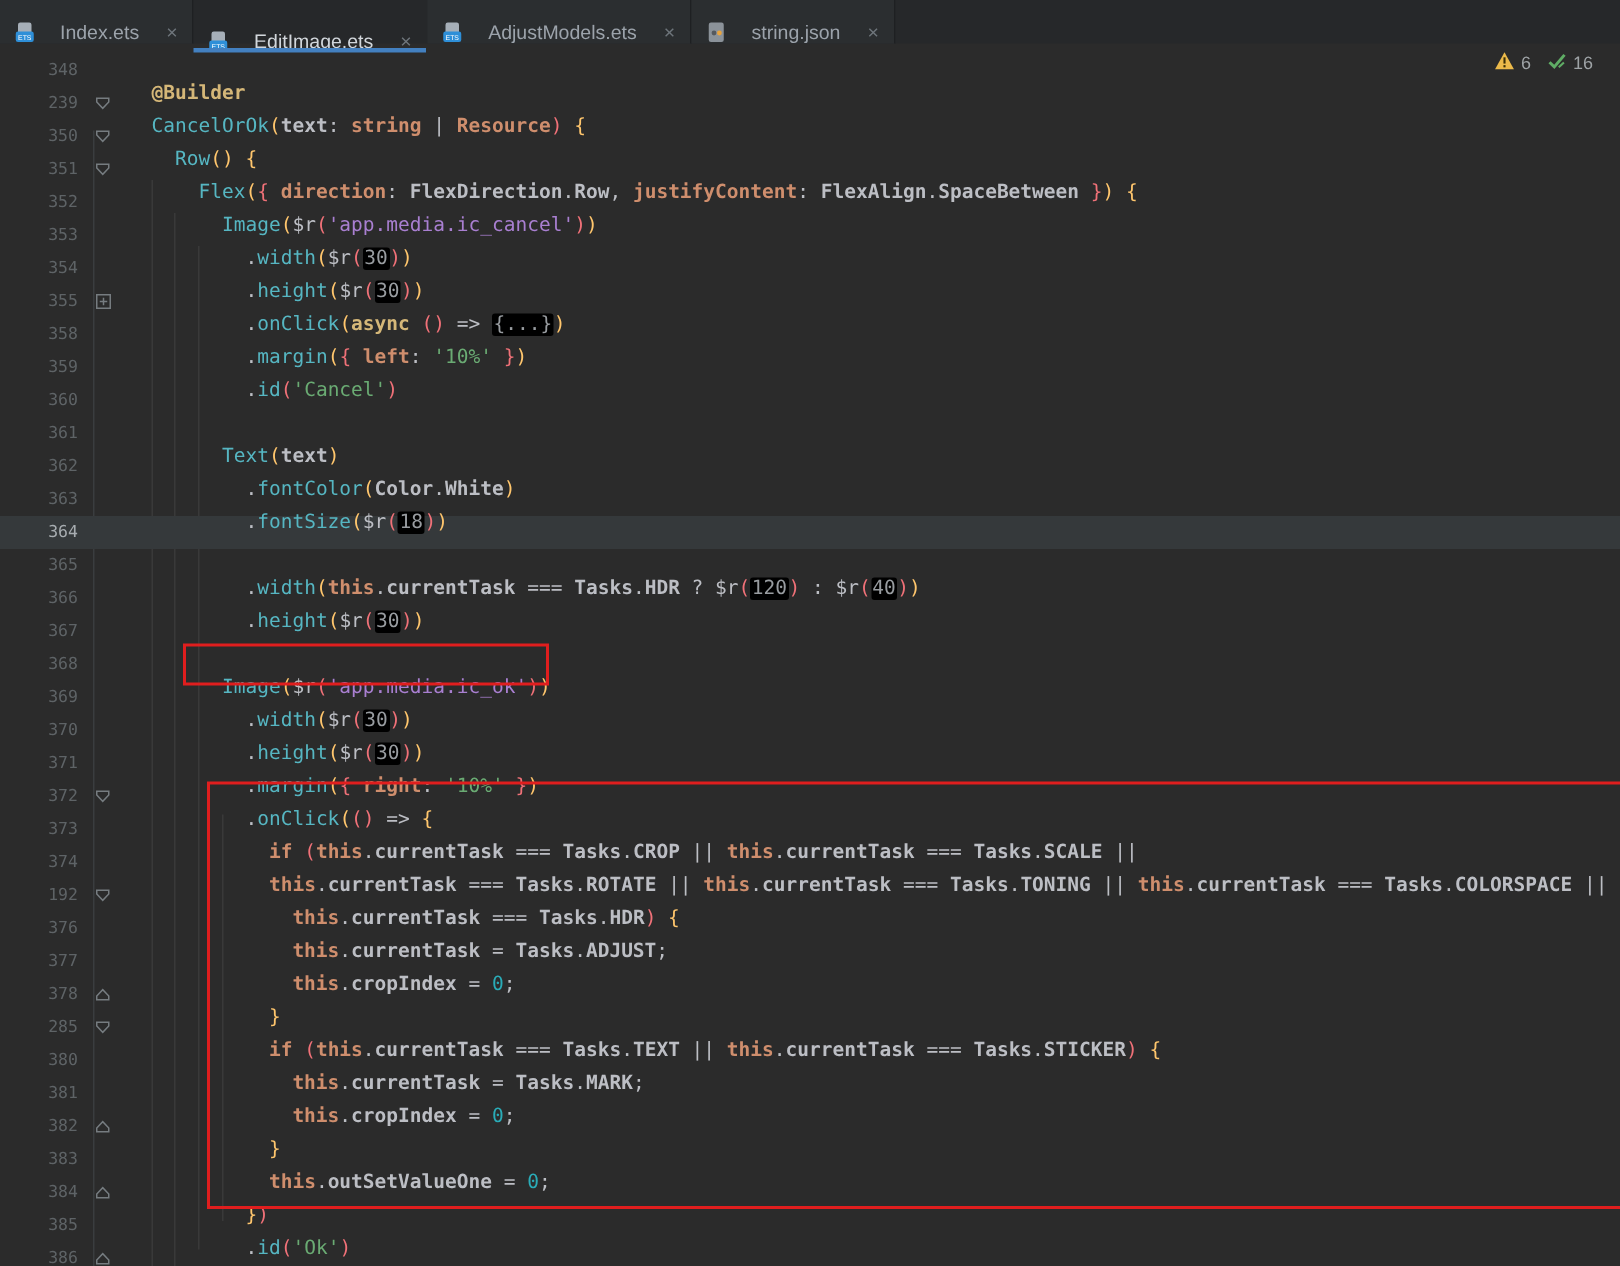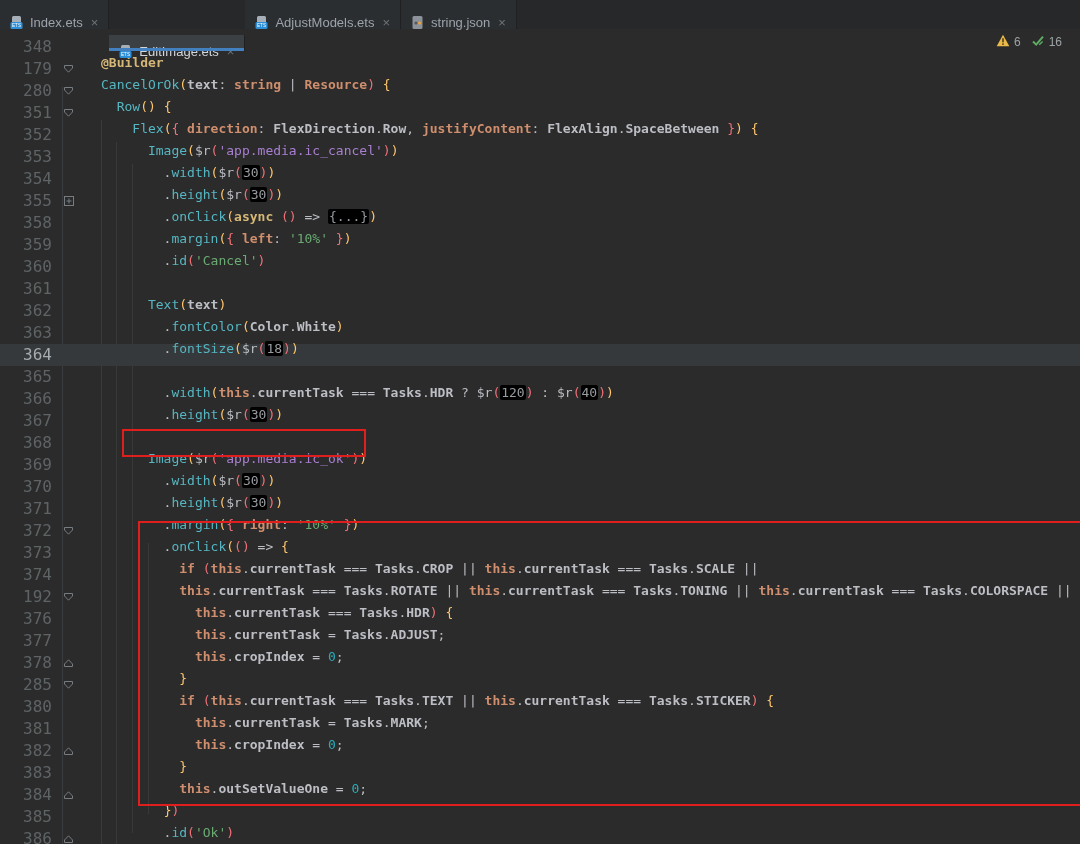--- a/index.html
+++ b/index.html
@@ -8,7 +8,7 @@
   
   .tabbar{position:absolute;top:0;left:0;width:100%;height:29px;background:#26282A;
           display:flex;align-items:stretch;z-index:4;}
-  .tab{display:flex;align-items:center;gap:6px;padding:16px 10px 0 9px;background:#2B2E30;
+  .tab{display:flex;align-items:flex-end;gap:16px;padding:0 10px 0 9px;background:#2B2E30;
        border-right:1px solid #1E2022;position:relative;cursor:default;}
   .tab .tlabel{font-size:13px;color:#9CA3AB;}
   .tab.active{background:#3B4045;margin-top:35px;}

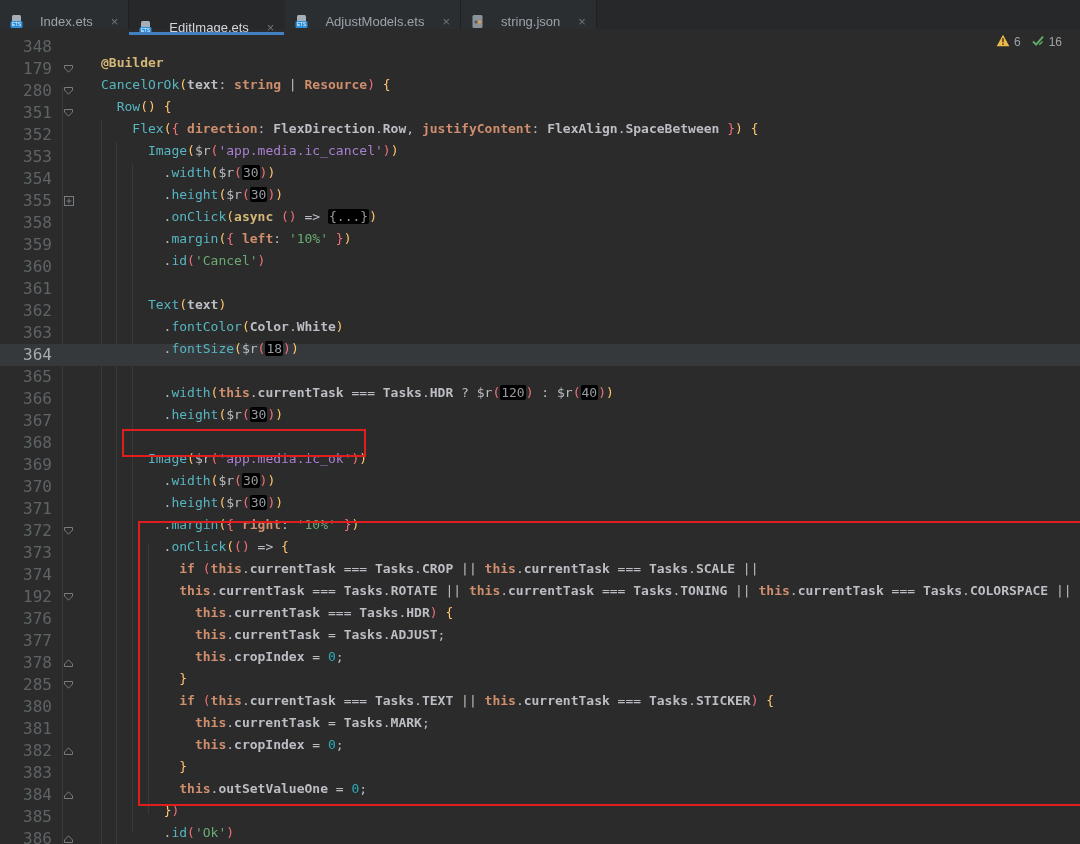--- a/index.html
+++ b/index.html
@@ -21,7 +21,7 @@
   .lines{position:absolute;top:7px;left:0;right:0;z-index:2;}
   .row{display:flex;height:22px;line-height:22px;font-family:"DejaVu Sans Mono",monospace;font-size:13px;}
   .row.cur{background:#35393B;}
-  .ln{width:52px;flex:none;text-align:right;color:#5E6366;font-size:16px;
+  .ln{width:52px;flex:none;text-align:right;color:#5E6366;font-size:11px;
       font-family:"DejaVu Sans Mono",monospace;}
   .row.cur .ln{color:#A7ACB0;}
   .foldc{width:33px;flex:none;display:flex;align-items:center;justify-content:center;}

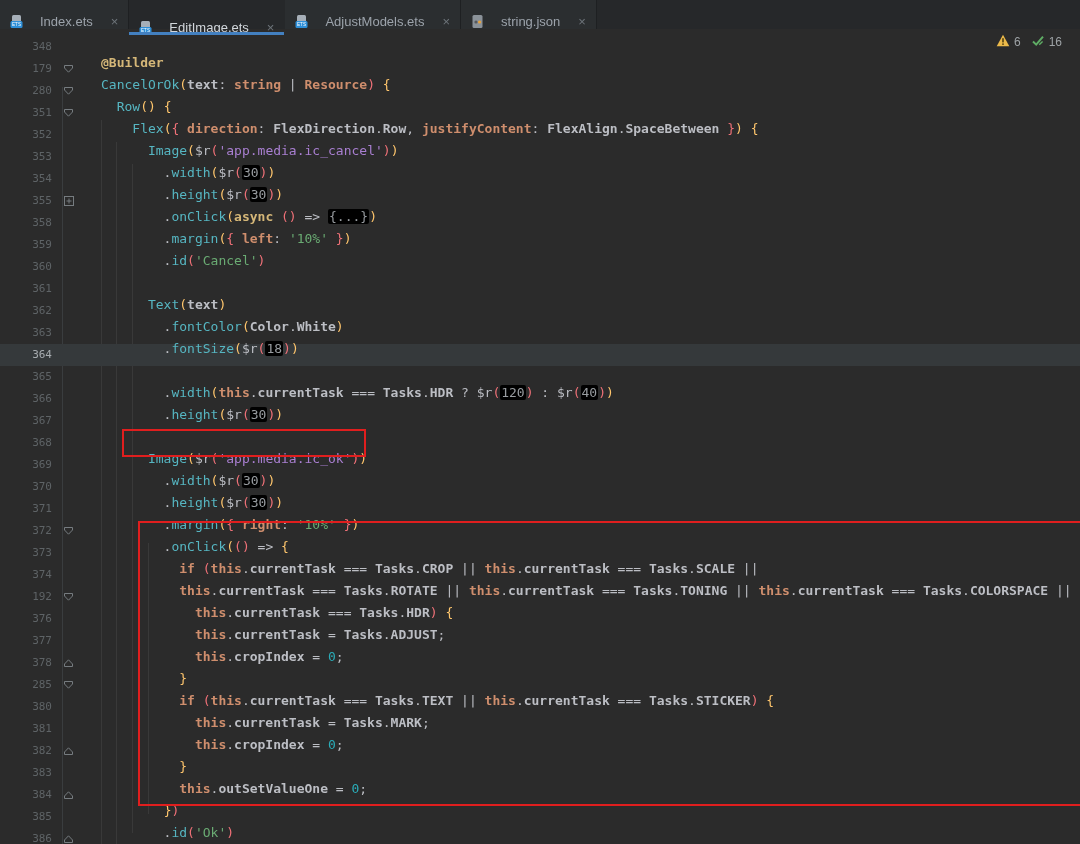--- a/index.html
+++ b/index.html
@@ -114,7 +114,7 @@
           <pre class="code"><span class="kw2">@Builder</span></pre>
         </div>
         <div class="row">
-          <div class="ln">179</div>
+          <div class="ln">239</div>
           <div class="foldc">
             <svg width="11" height="10" viewBox="0 0 11 10">
               <path d="M1.5 1.5 H9.5 V4 L5.5 8.2 L1.5 4 Z" fill="none" stroke="#767C80"></path>

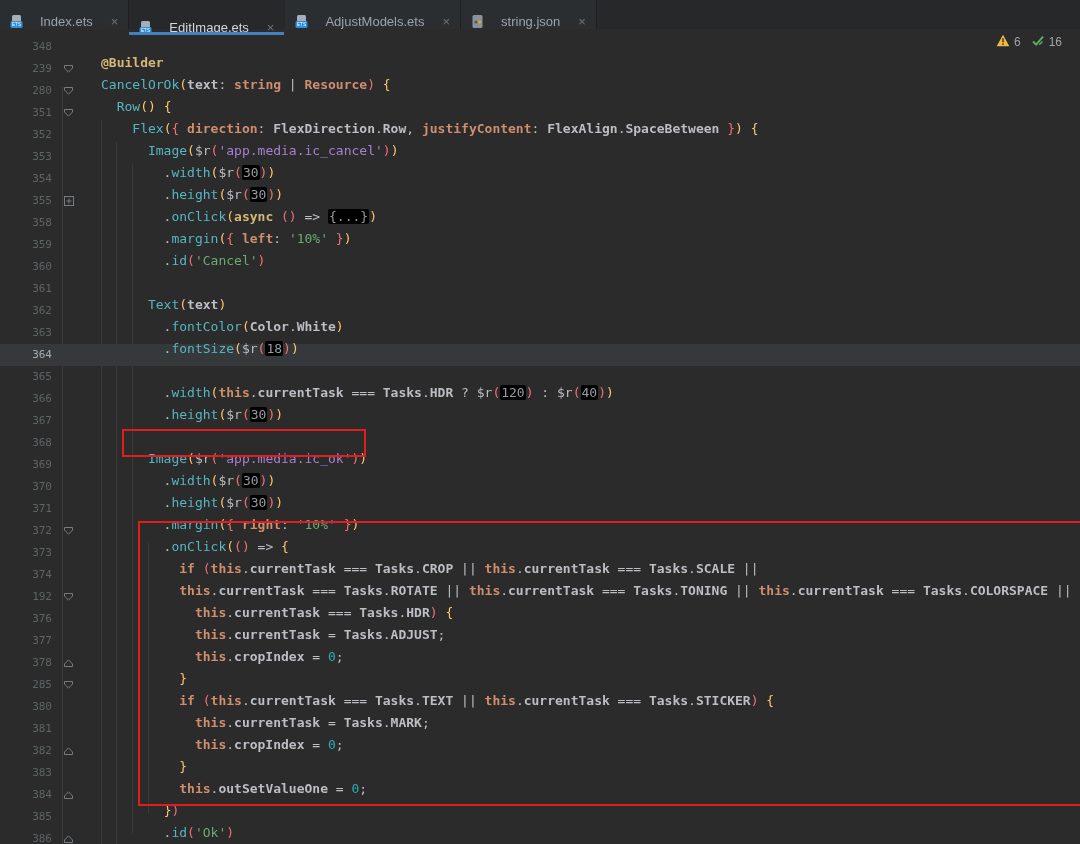--- a/index.html
+++ b/index.html
@@ -123,7 +123,7 @@
           <pre class="code"><span class="fn">CancelOrOk</span><span class="p1">(</span><span class="b">text</span><span class="t">: </span><span class="kw">string</span><span class="t"> | </span><span class="kw">Resource</span><span class="p2">)</span><span class="t"> </span><span class="p1">{</span></pre>
         </div>
         <div class="row">
-          <div class="ln">280</div>
+          <div class="ln">350</div>
           <div class="foldc">
             <svg width="11" height="10" viewBox="0 0 11 10">
               <path d="M1.5 1.5 H9.5 V4 L5.5 8.2 L1.5 4 Z" fill="none" stroke="#767C80"></path>

